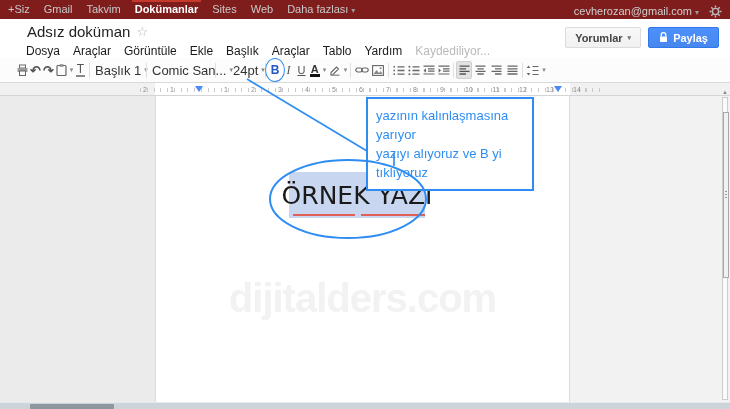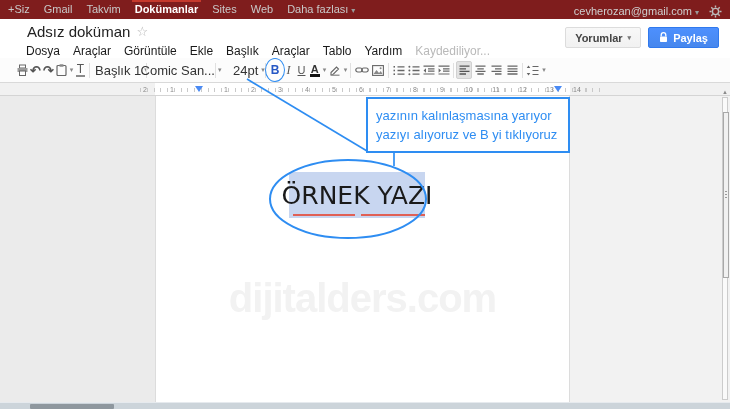--- a/index.html
+++ b/index.html
@@ -220,7 +220,7 @@
       <span class="c">▾</span>
     </span>
     <span class="t-sep"></span>
-    <span class="t-dd" style="width:64px;justify-content:center;">
+    <span class="t-dd" style="width:64px;">
       <span class="v">Comic San...</span>
       <span class="c">▾</span>
     </span>

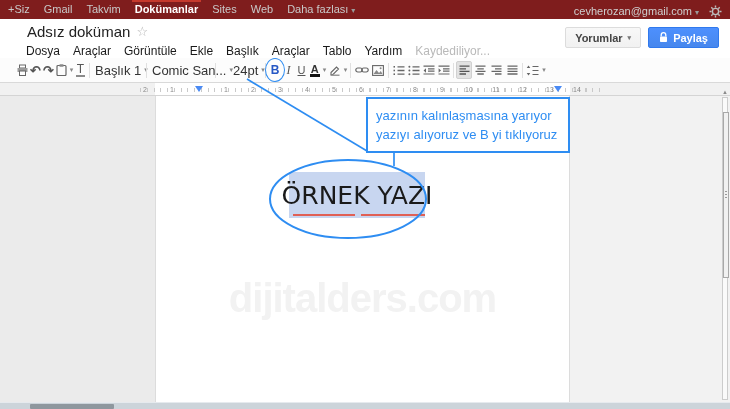--- a/index.html
+++ b/index.html
@@ -113,7 +113,7 @@
   }
   
   .callout {
-    position:absolute; left:366px; top:97px; width:204px; background:#fff;
+    position:absolute; left:366px; top:97px; width:168px; background:#fff;
     border:2px solid #2e8df2; padding:7px 8px; z-index:40;
     font-size:13px; line-height:19px; color:#2e8df2;
   }

